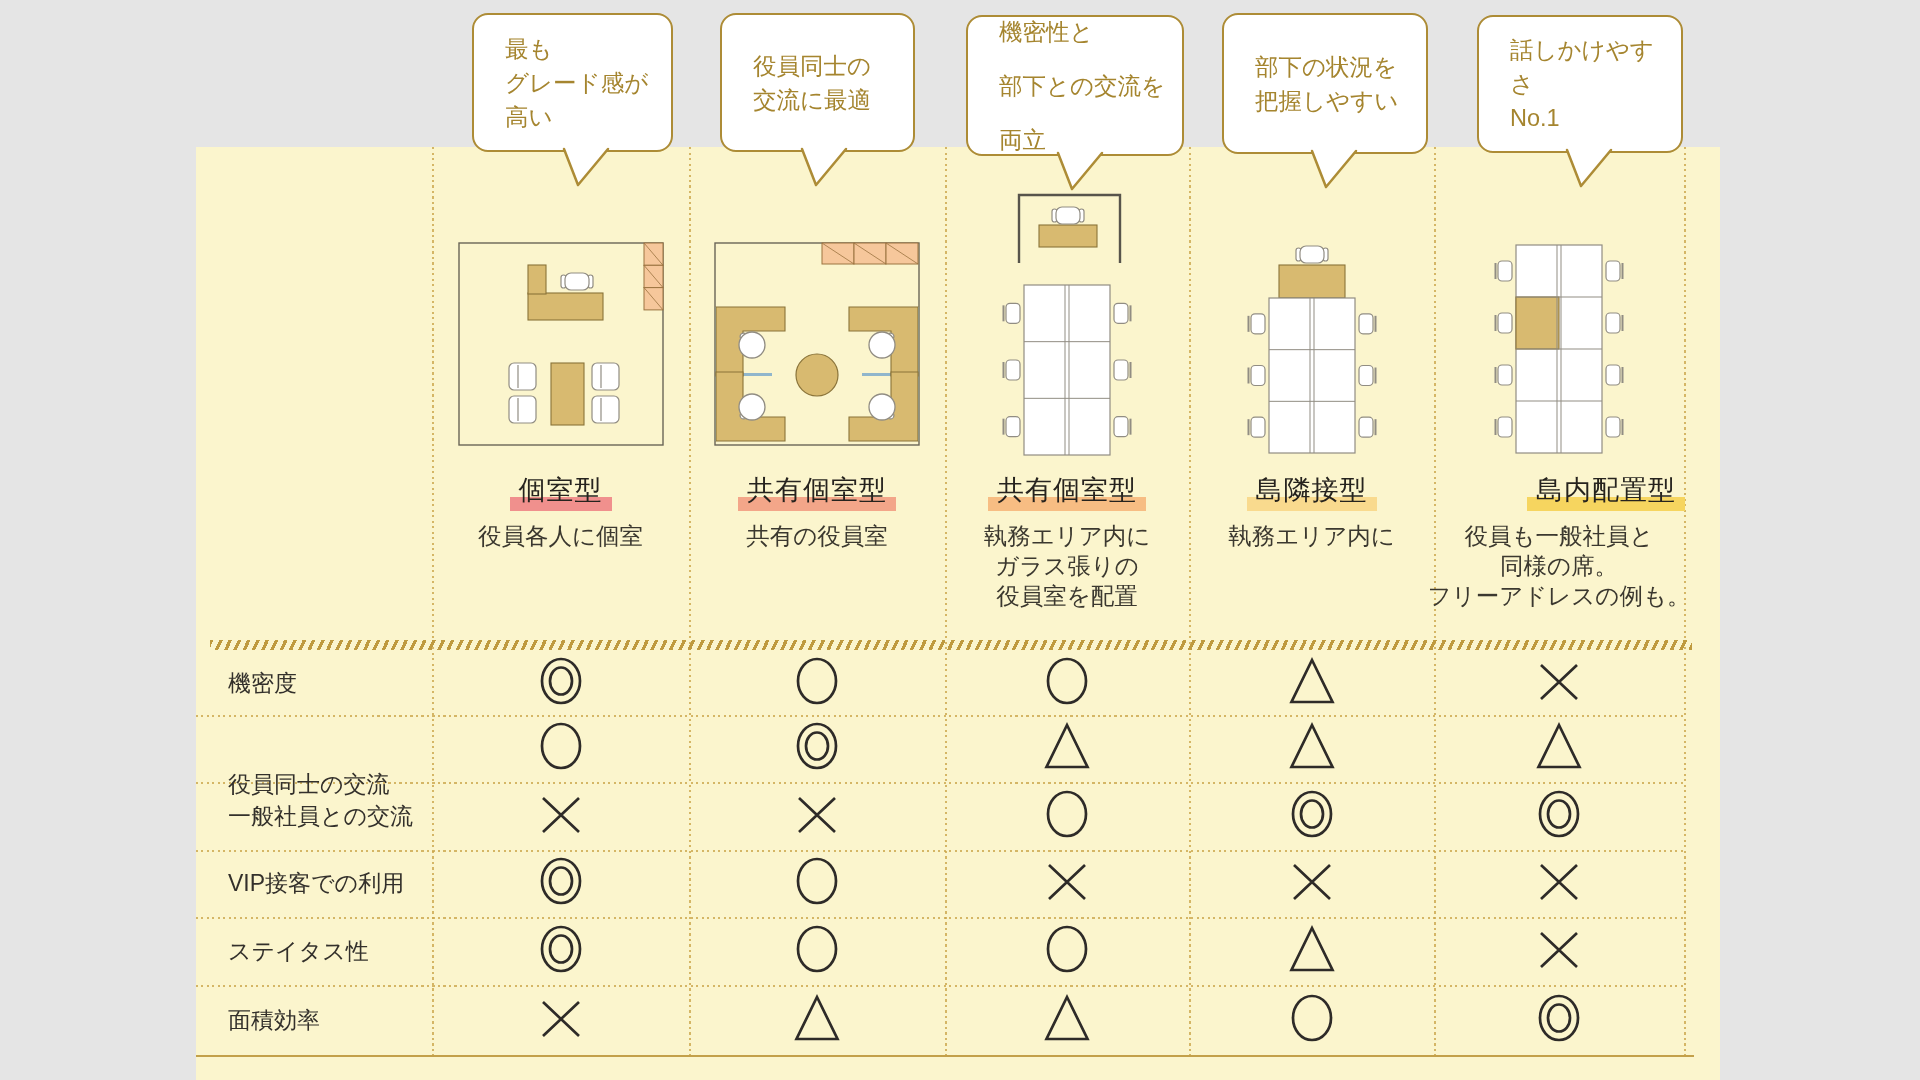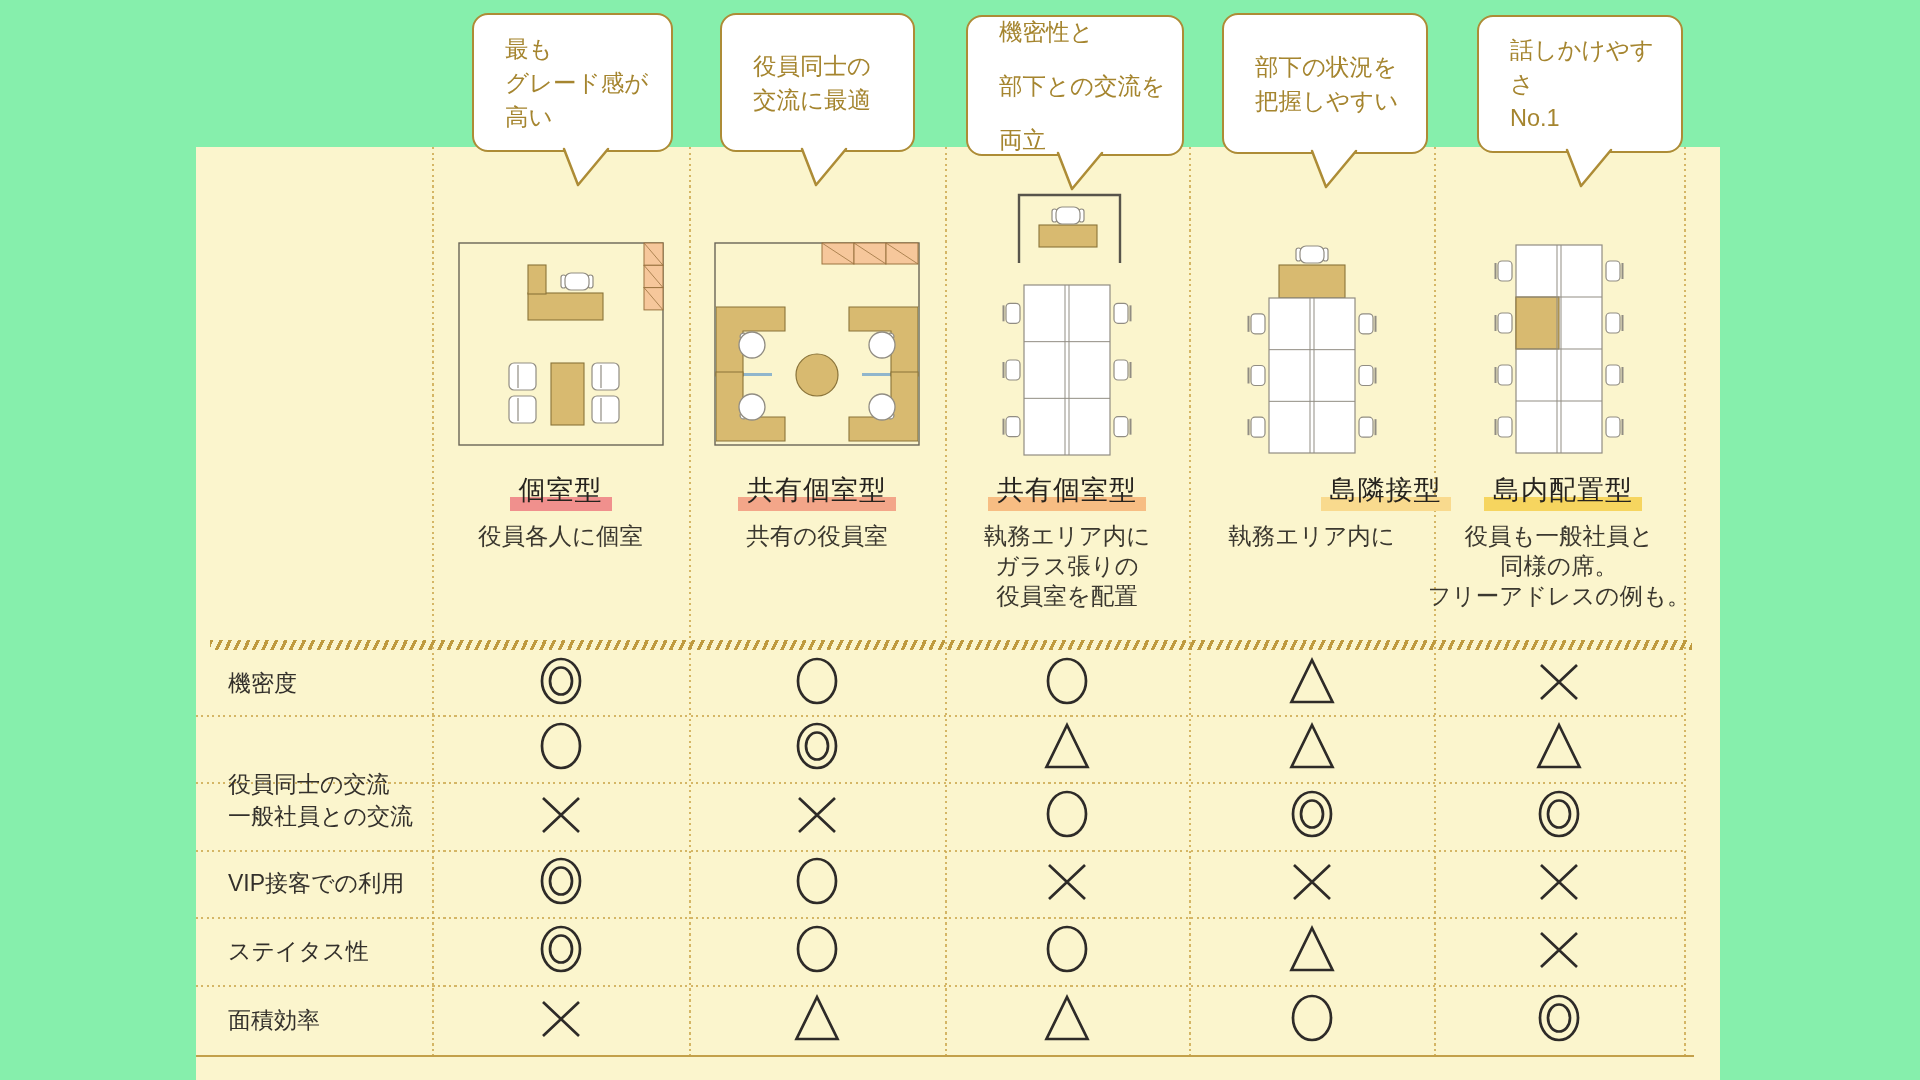--- a/index.html
+++ b/index.html
@@ -3,7 +3,7 @@
 <meta charset="utf-8">
 <style>
   html,body{margin:0;padding:0;background:#fff;}
-  .stage{position:relative;width:1920px;height:1080px;background:#86efac;overflow:hidden;
+  .stage{position:relative;width:1920px;height:1080px;background:#e5e5e5;overflow:hidden;
          font-family:"Liberation Sans","DejaVu Sans",sans-serif;}
   .table-bg{position:absolute;left:196px;top:147px;width:1524px;height:933px;background:#fbf5cd;}
   .vline{position:absolute;top:147px;height:910px;width:2px;

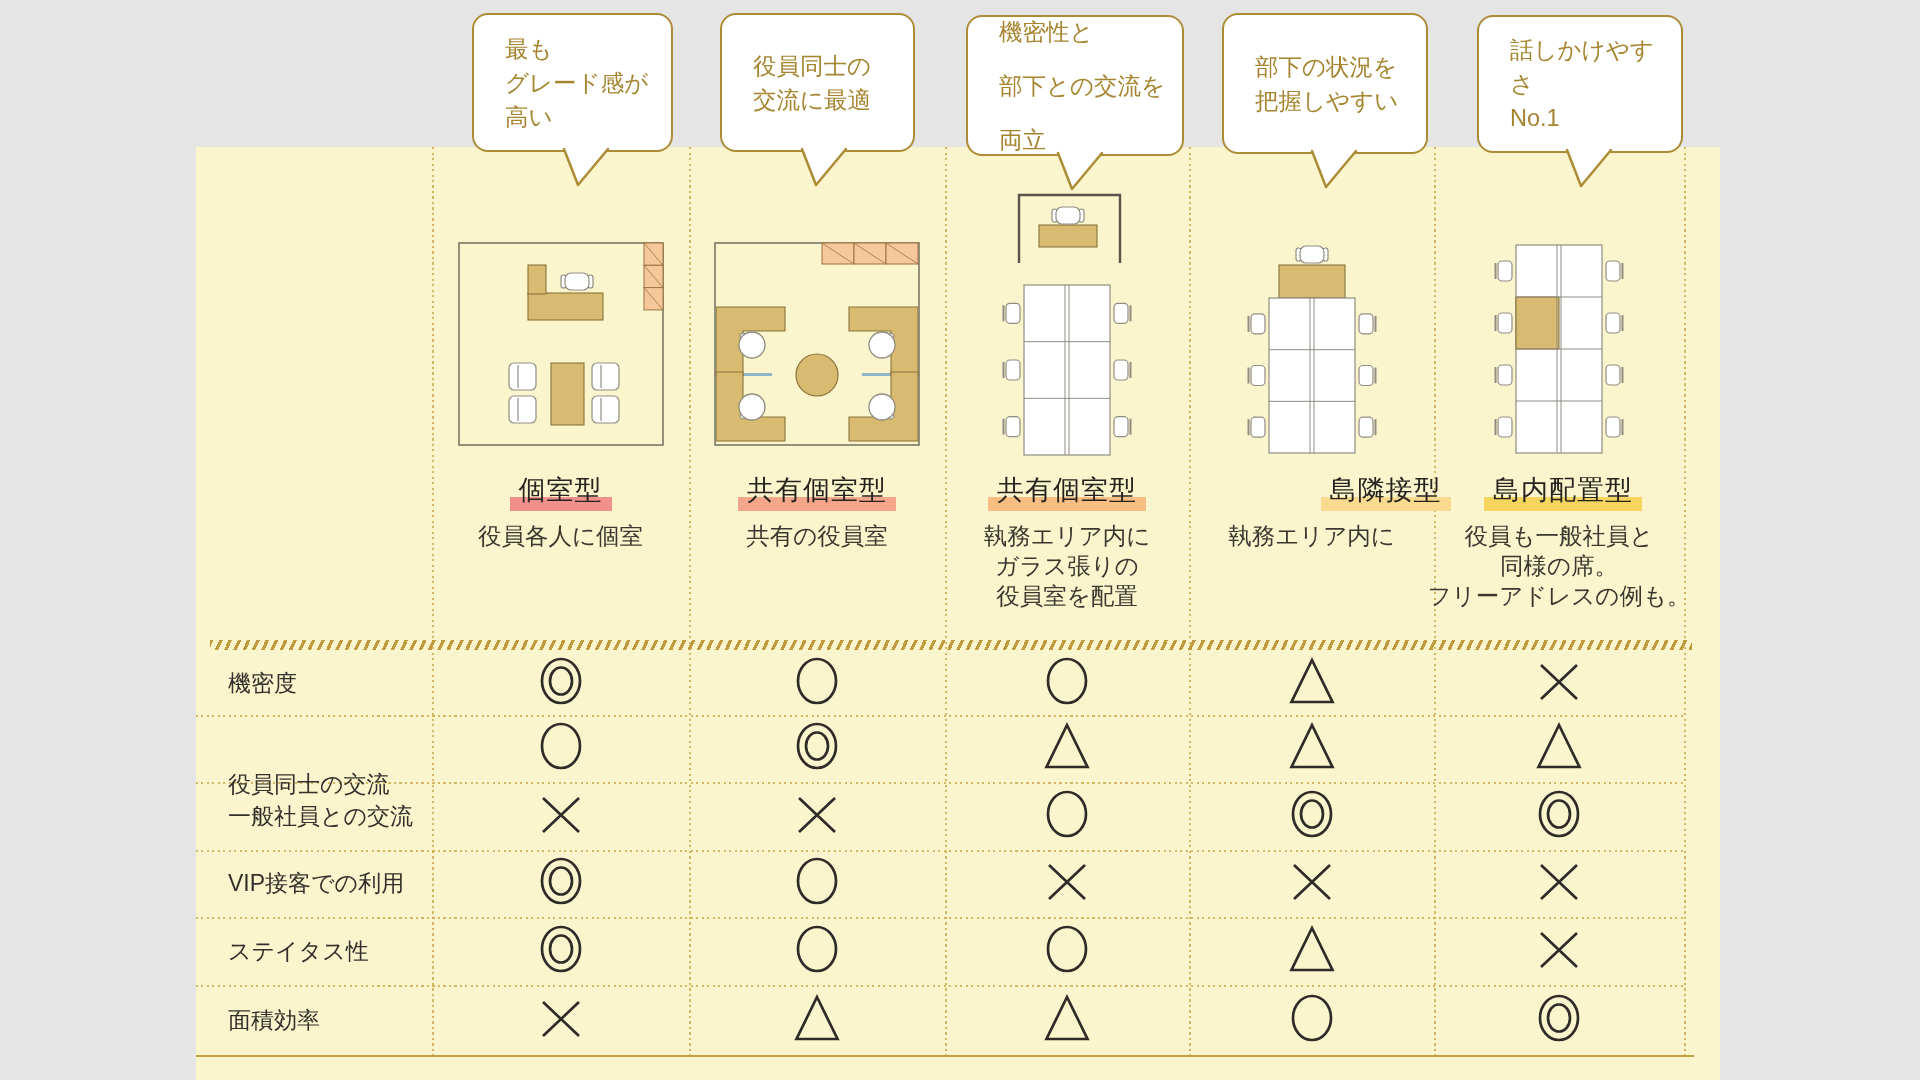--- a/index.html
+++ b/index.html
@@ -259,7 +259,7 @@
           <line x1="168.5" y1="234.16666666666666" x2="168.5" y2="250.16666666666666" stroke-width="2"></line>
         </g>
       </svg>
-      <div class="col-title" style="left: 1181.5px; text-align: right;"><span class="title-wrap"><i class="hl" style="background: rgb(249, 218, 142);"></i><span class="title-text">島隣接型</span></span></div>
+      <div class="col-title" style="left: 1181.5px;"><span class="title-wrap"><i class="hl" style="background: rgb(249, 218, 142);"></i><span class="title-text">島隣接型</span></span></div>
       <div class="col-desc" style="left: 1161.5px;">
         <div class="desc-line">執務エリア内に</div>
       </div>

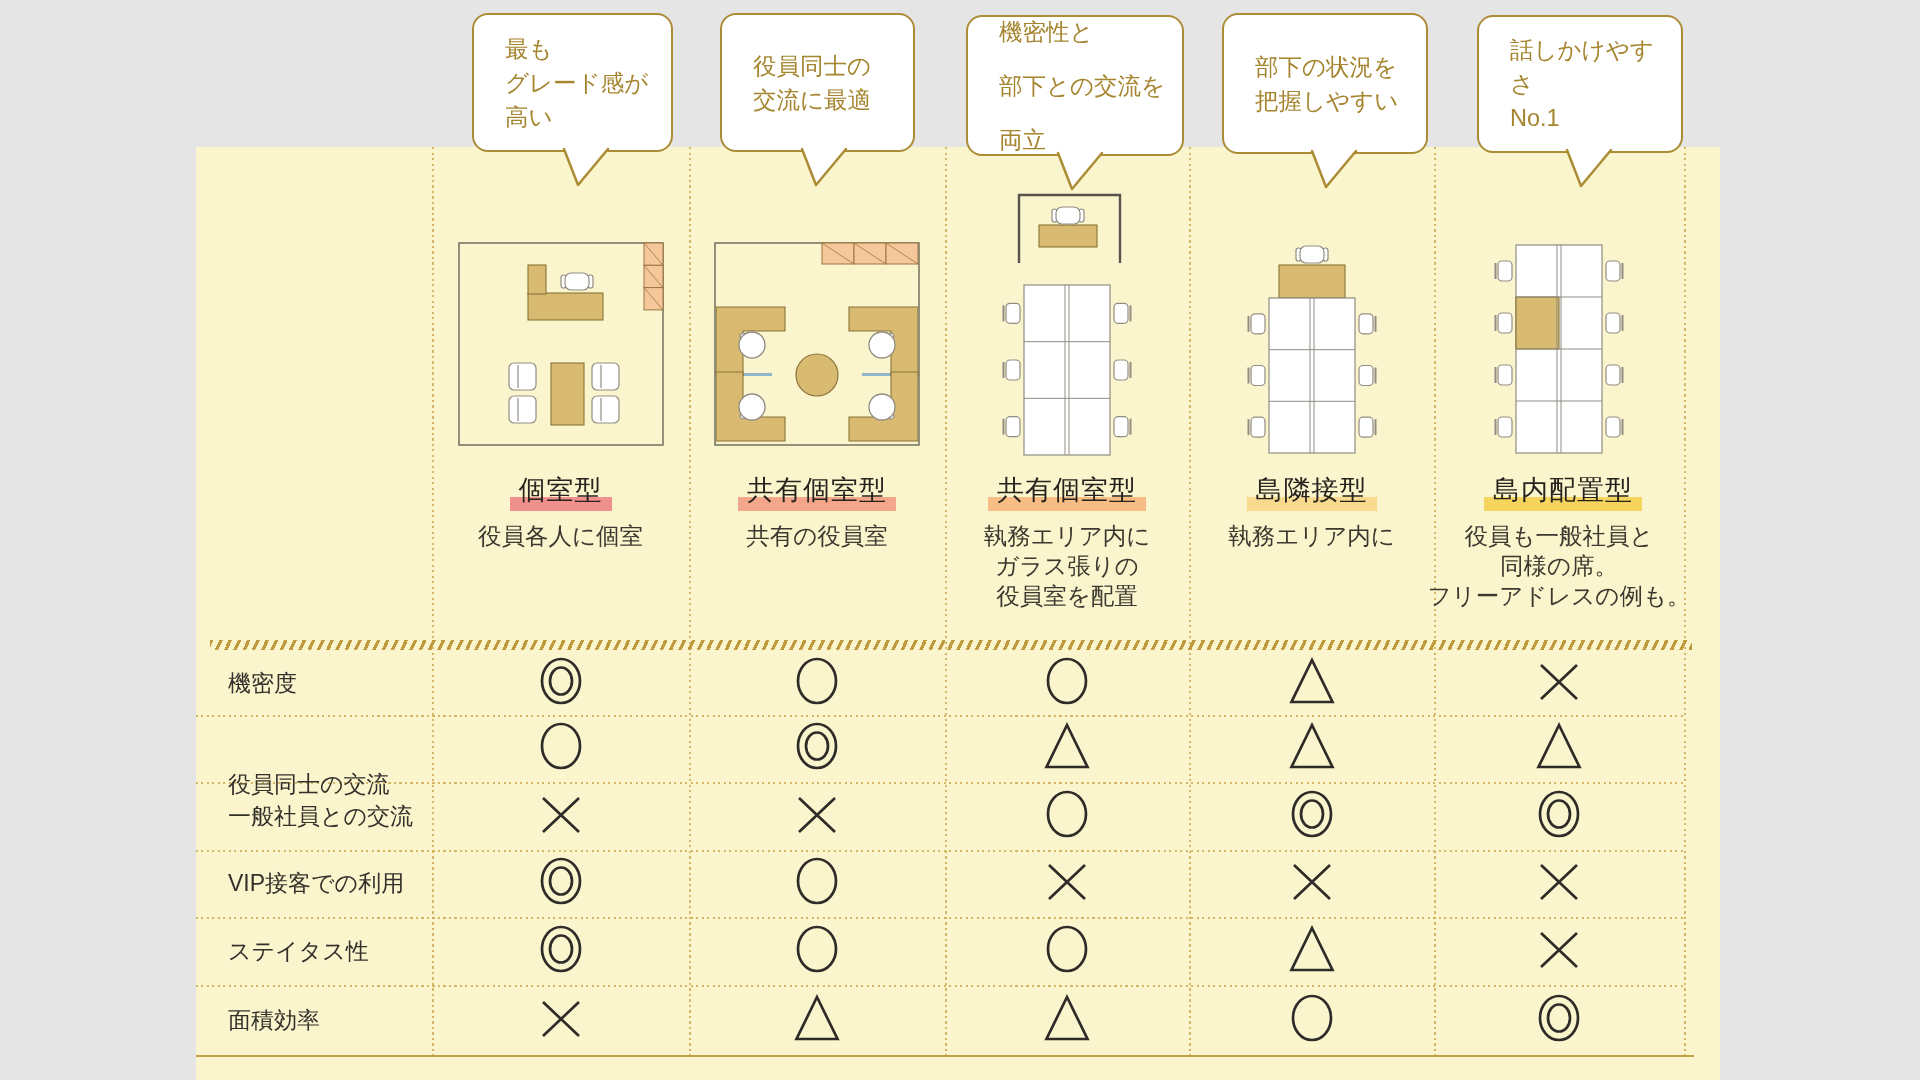--- a/index.html
+++ b/index.html
@@ -304,7 +304,7 @@
           <line x1="168.5" y1="234" x2="168.5" y2="250" stroke-width="2"></line>
         </g>
       </svg>
-      <div class="col-title" style="left: 1433px; font-family: Liberation Serif, serif;"><span class="title-wrap"><i class="hl" style="background: rgb(246, 213, 95);"></i><span class="title-text">島内配置型</span></span></div>
+      <div class="col-title" style="left: 1476px; font-family: Liberation Serif, serif;"><span class="title-wrap"><i class="hl" style="background: rgb(246, 213, 95);"></i><span class="title-text">島内配置型</span></span></div>
       <div class="col-desc" style="left: 1409px;">
         <div class="desc-line">役員も一般社員と</div>
         <div class="desc-line">同様の席。</div>

